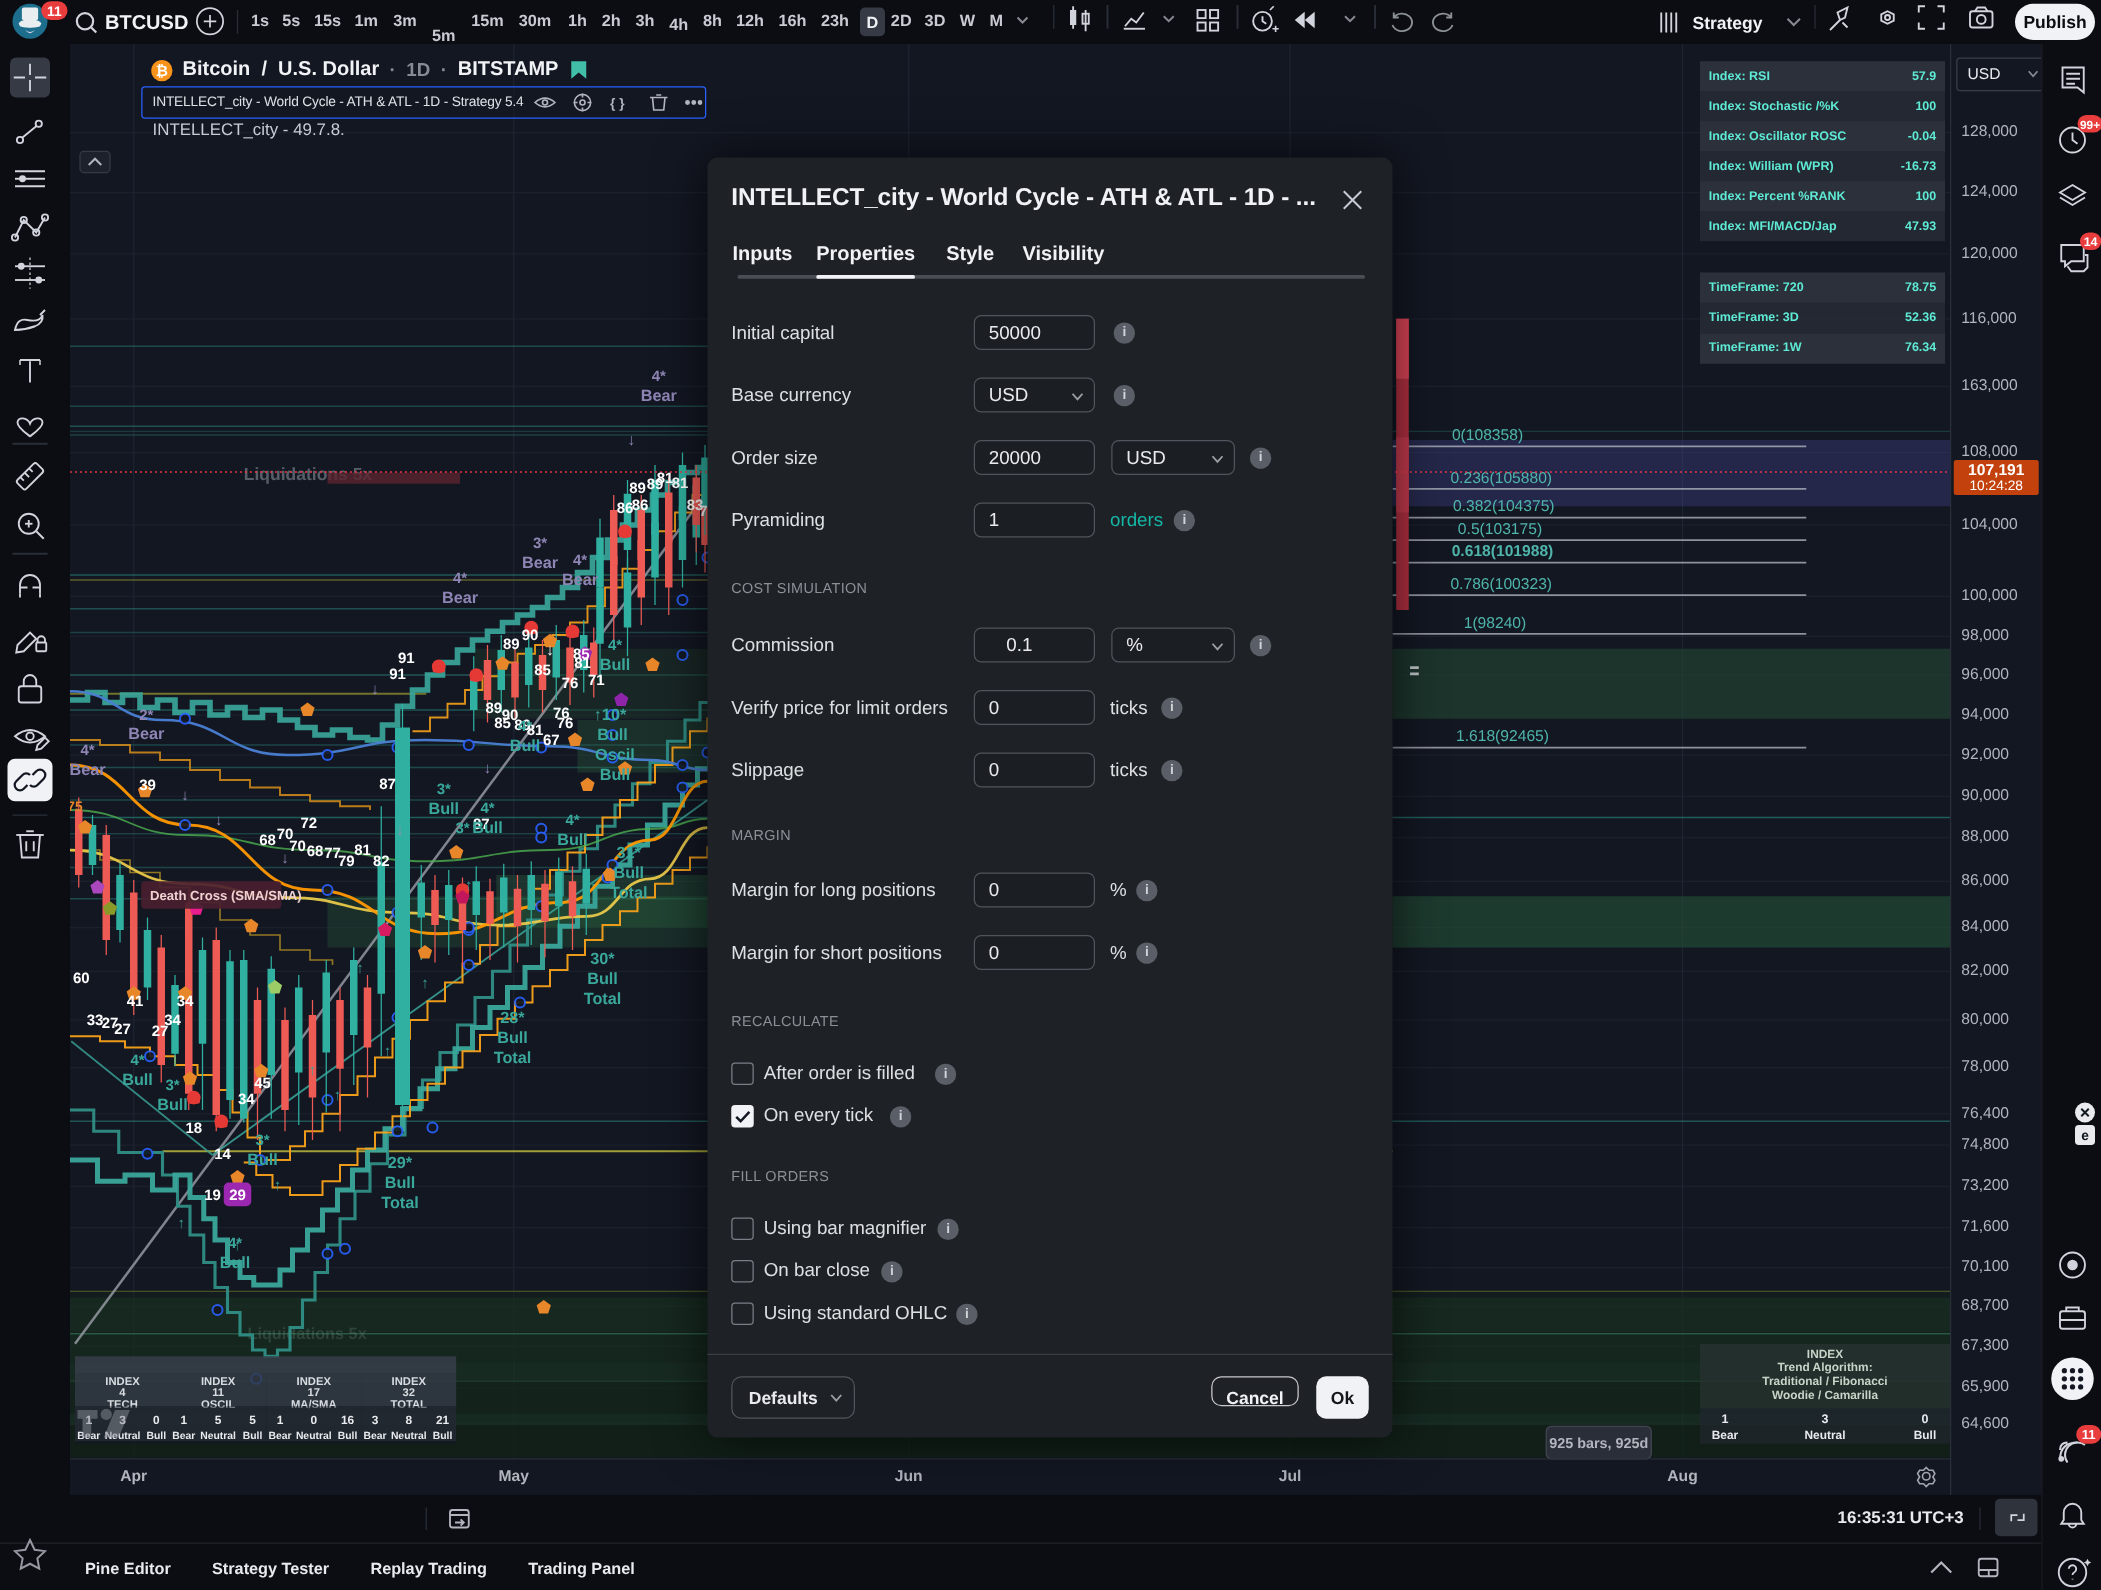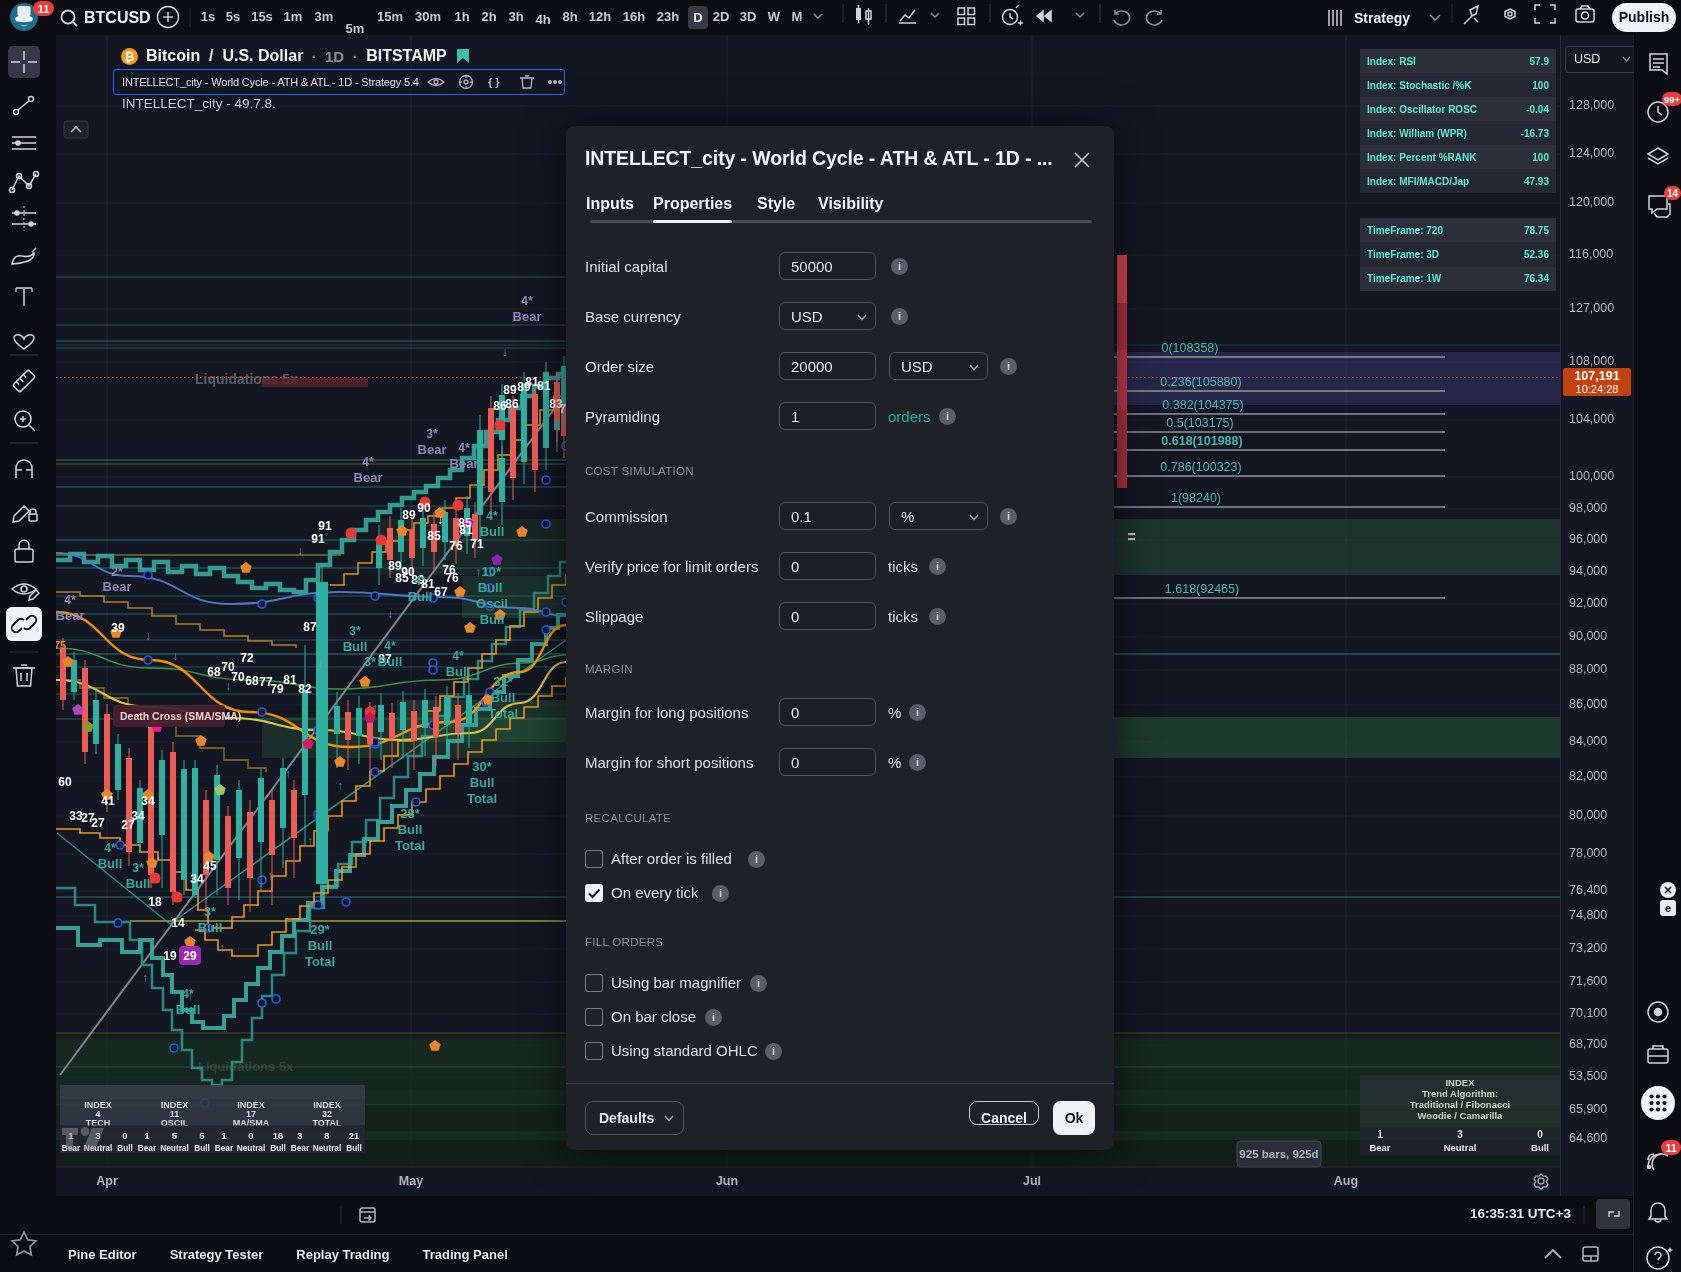--- a/index.html
+++ b/index.html
@@ -616,7 +616,7 @@
     <div class="plabel" style="top:111px">124,000</div>
     <div class="plabel" style="top:160px">120,000</div>
     <div class="plabel" style="top:212px">116,000</div>
-    <div class="plabel" style="top:266px">127,000</div>
+    <div class="plabel" style="top:266px">163,000</div>
     <div class="plabel" style="top:319px">108,000</div>
     <div class="plabel" style="top:377px">104,000</div>
     <div class="plabel" style="top:434px">100,000</div>

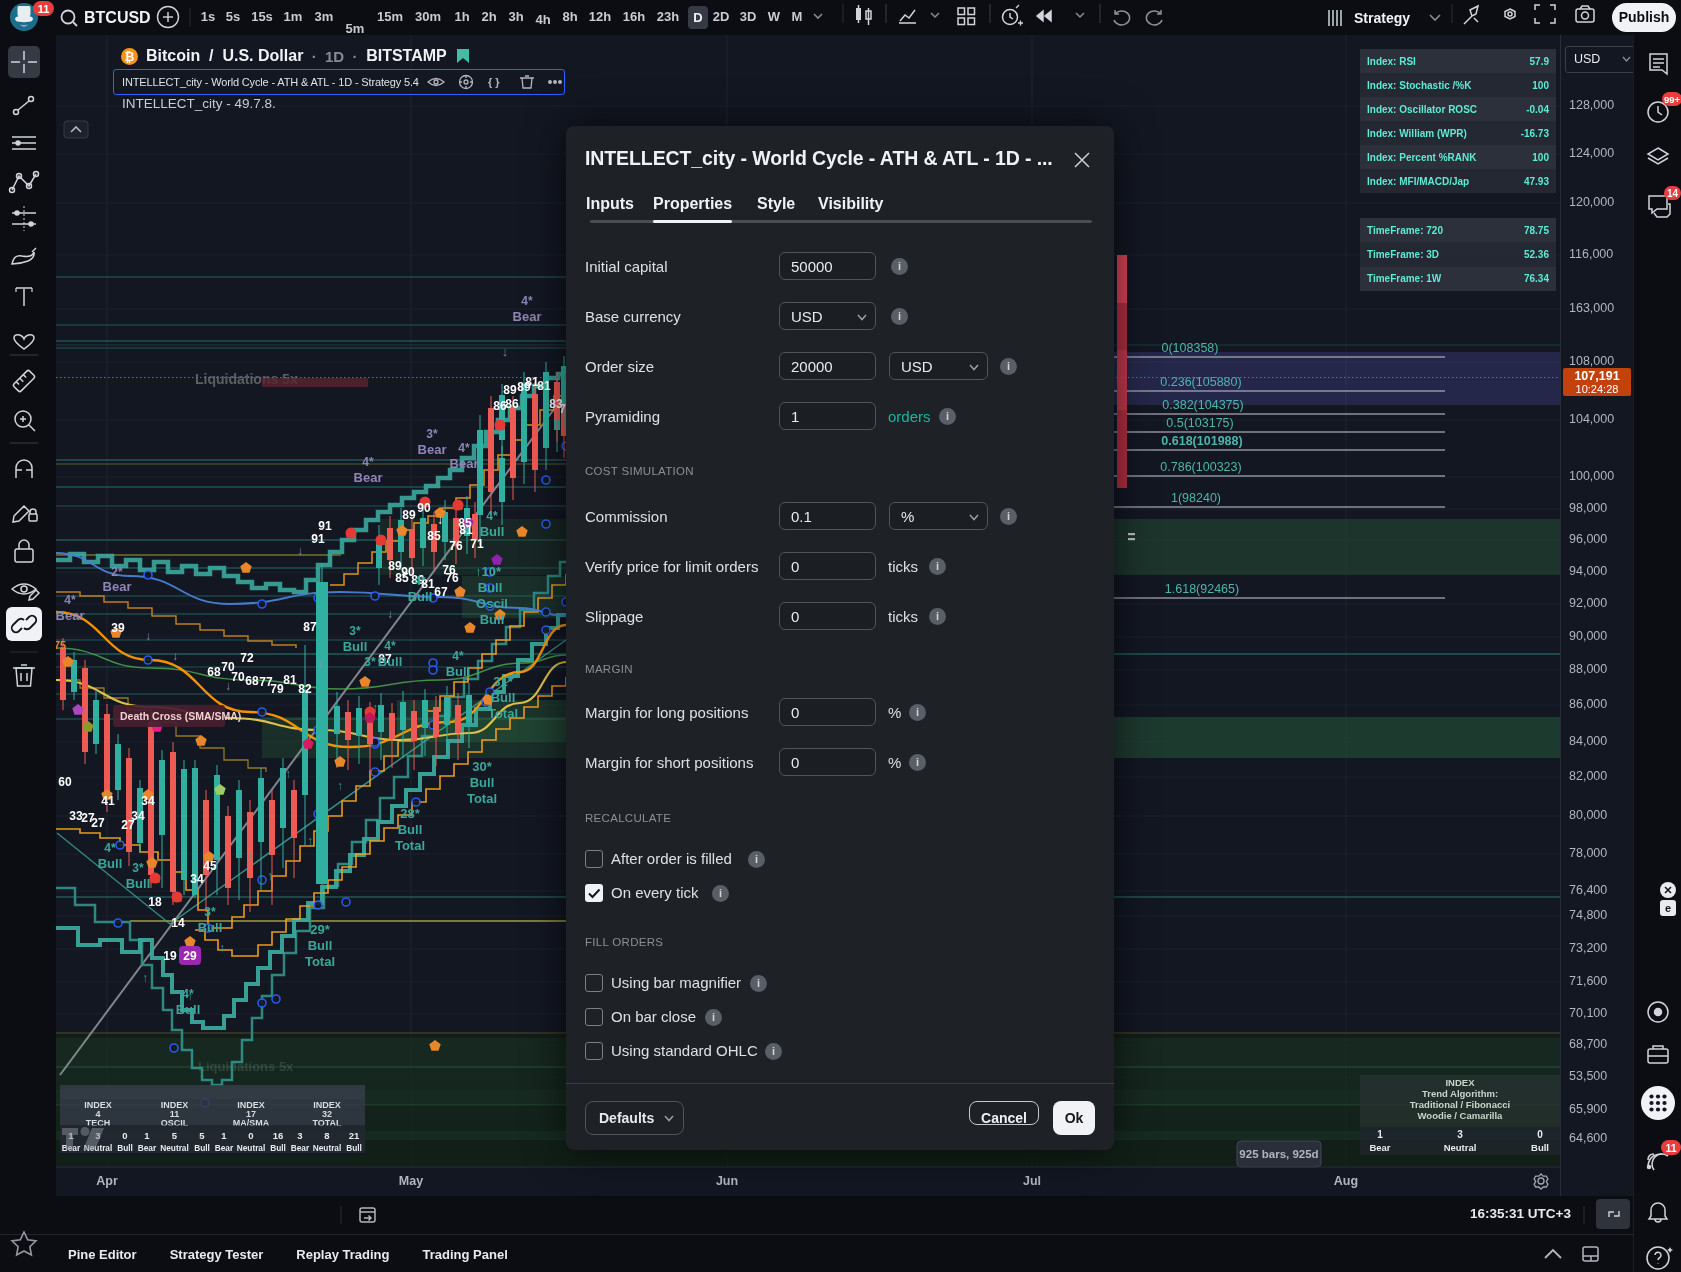--- a/index.html
+++ b/index.html
@@ -933,7 +933,7 @@
     <div class="abs" style="left:373px;top:282px;width:17px;height:17px;border-radius:50%;background:#5a5e66;color:#d0d3d8;font-size:11px;font-weight:700;text-align:center;line-height:17px;">i</div>
     <div class="abs" style="left:19px;top:339px;color:#8b9097;font-size:11.5px;letter-spacing:0.3px;">COST SIMULATION</div>
     <div class="abs" style="left:19px;top:382px;color:#dde0e3;font-size:15px;">Commission</div>
-    <div class="abs" style="left:213px;top:376px;width:97px;height:28px;background:#1b1e23;border:1px solid #50545c;border-radius:6px;color:#e8eaee;font-size:15px;line-height:27px;padding-left:11px;box-sizing:border-box;">0.1</div>
+    <div class="abs" style="left:213px;top:376px;width:97px;height:28px;background:#1b1e23;border:1px solid #50545c;border-radius:6px;color:#e8eaee;font-size:15px;line-height:27px;padding-left:25px;box-sizing:border-box;">0.1</div>
     <div class="abs" style="left:323px;top:376px;width:99px;height:28px;background:#1b1e23;border:1px solid #50545c;border-radius:6px;color:#e8eaee;font-size:15px;line-height:27px;padding-left:11px;box-sizing:border-box;">%<svg style="position:absolute;right:8px;top:11px" width="10" height="7">
         <path d="M1 1 l4 4.5 l4 -4.5" stroke="#9aa0a6" stroke-width="1.5" fill="none"></path>
       </svg></div>

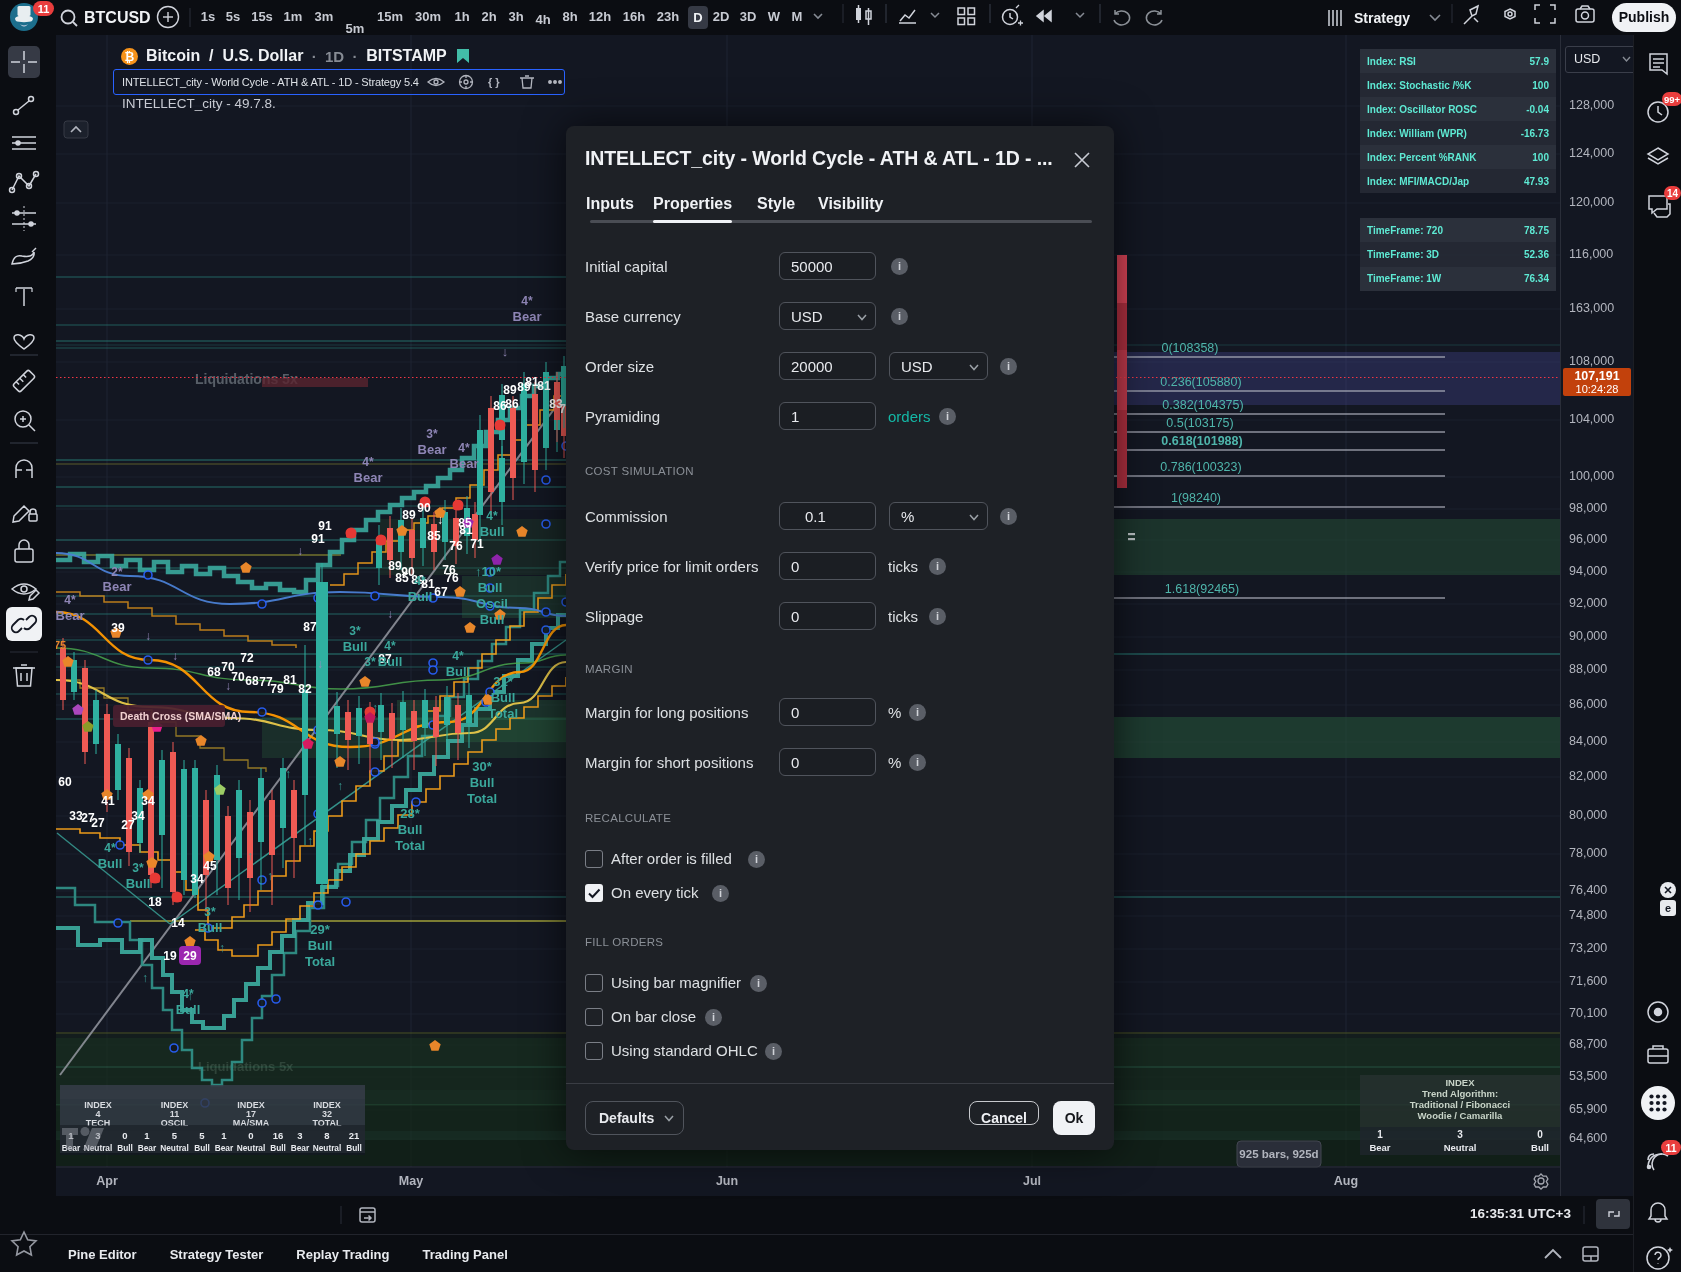--- a/index.html
+++ b/index.html
@@ -637,7 +637,7 @@
     <div class="plabel" style="top:939px">71,600</div>
     <div class="plabel" style="top:971px">70,100</div>
     <div class="plabel" style="top:1002px">68,700</div>
-    <div class="plabel" style="top:1034px">53,500</div>
+    <div class="plabel" style="top:1034px">67,300</div>
     <div class="plabel" style="top:1067px">65,900</div>
     <div class="plabel" style="top:1096px">64,600</div>
     <div class="abs" style="left:4px;top:11px;width:62px;height:25px;background:#131722;border:1px solid #3a3e4a;border-radius:3px;color:#e8eaee;font-size:12.5px;line-height:24px;padding-left:8px;">USD<svg style="position:absolute;right:5px;top:9px" width="9" height="7">

